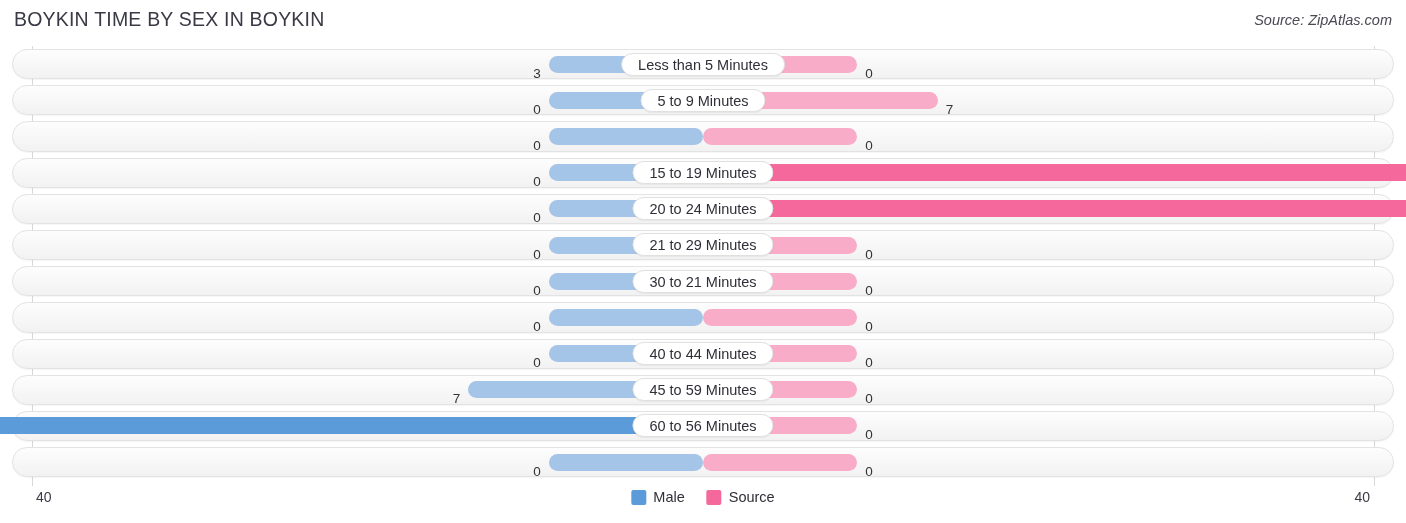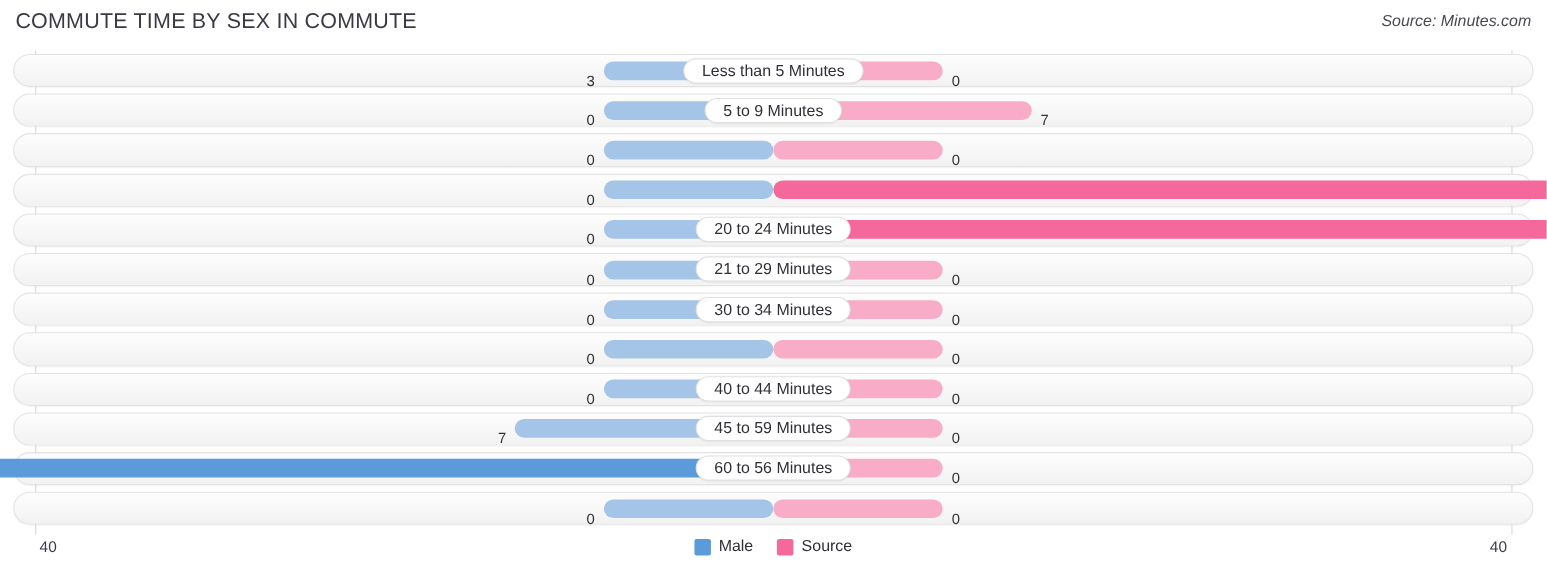--- a/index.html
+++ b/index.html
@@ -201,7 +201,7 @@
 <div class="page">
 
   <div class="header">
-    <div class="chart-title">COMMUTE TIME BY SEX IN COMMUTE</div>
+    <div class="chart-title">BOYKIN TIME BY SEX IN BOYKIN</div>
     <div class="source">Source: Minutes.com</div>
   </div>
 

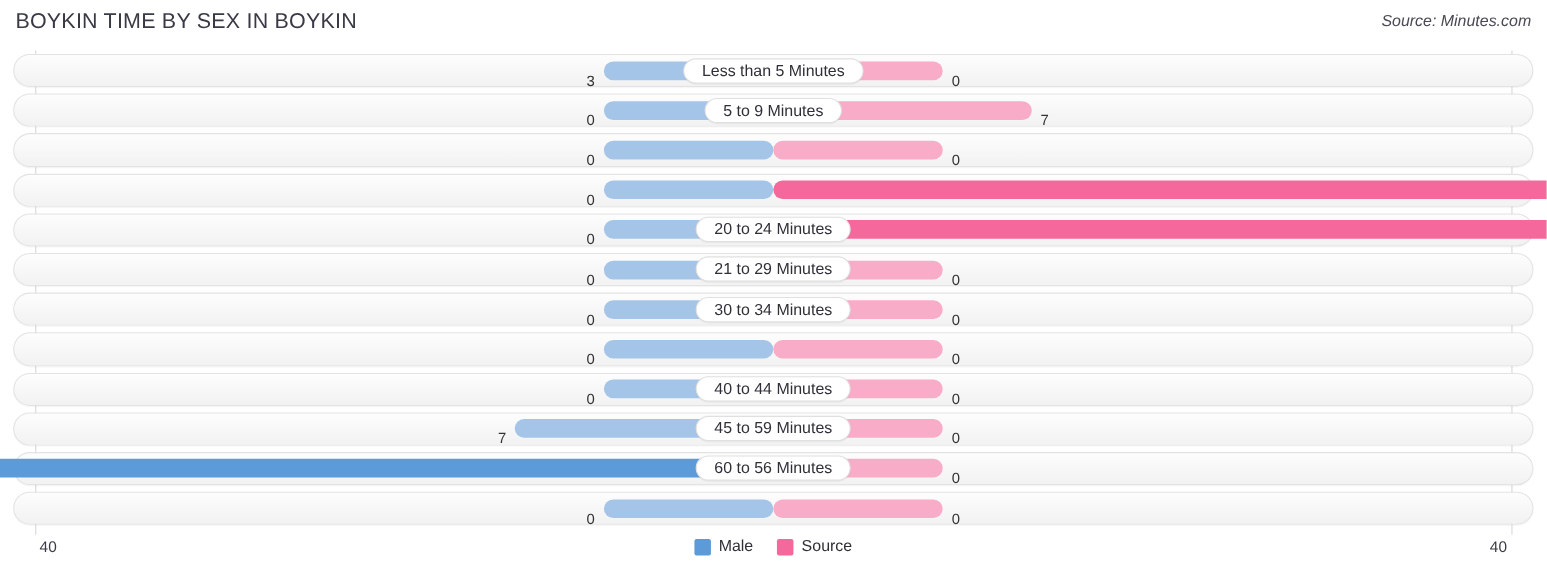--- a/index.html
+++ b/index.html
@@ -202,7 +202,7 @@
 
   <div class="header">
     <div class="chart-title">BOYKIN TIME BY SEX IN BOYKIN</div>
-    <div class="source">Source: Minutes.com</div>
+    <div class="source">Source: ZipAtlas.com</div>
   </div>
 
   <div class="plot">

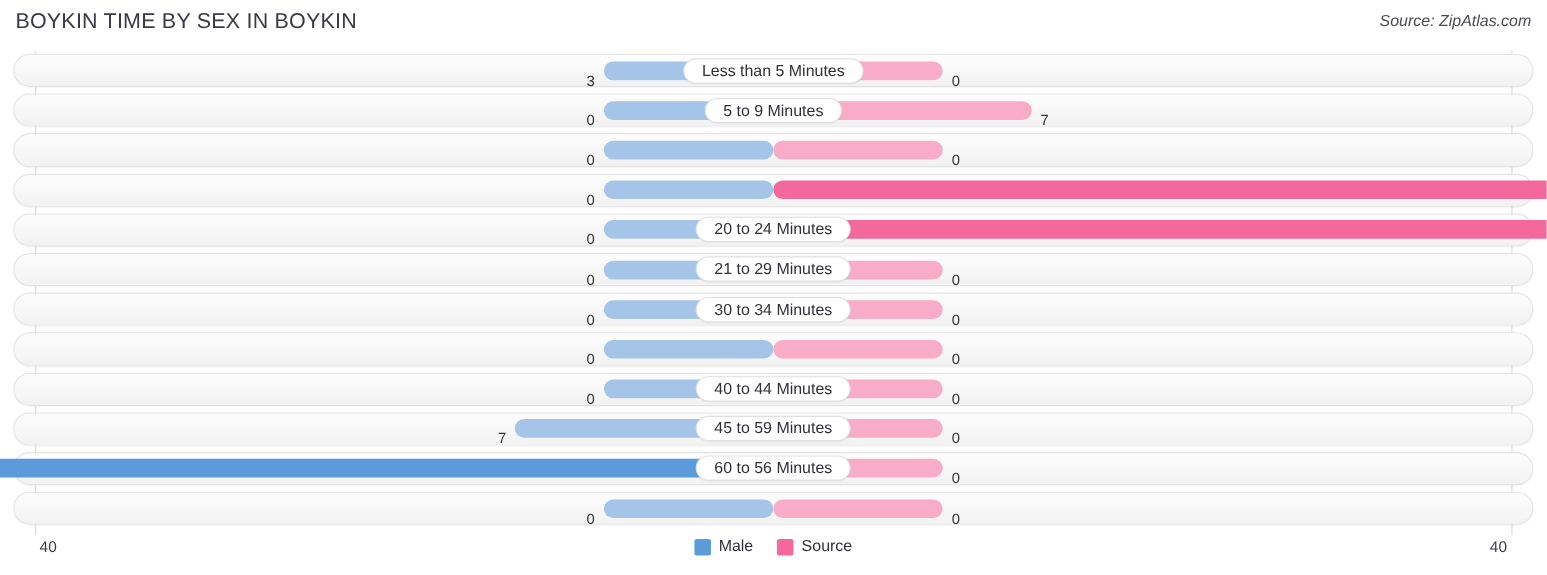--- a/index.html
+++ b/index.html
@@ -260,6 +260,7 @@
             <div class="half female" style="width: 62.5%;">
               <div class="bar female hi" style="width: 100%;"></div>
             </div>
+            <div class="cat">15 to 19 Minutes</div>
           </div>
         </div>
         <div class="row">

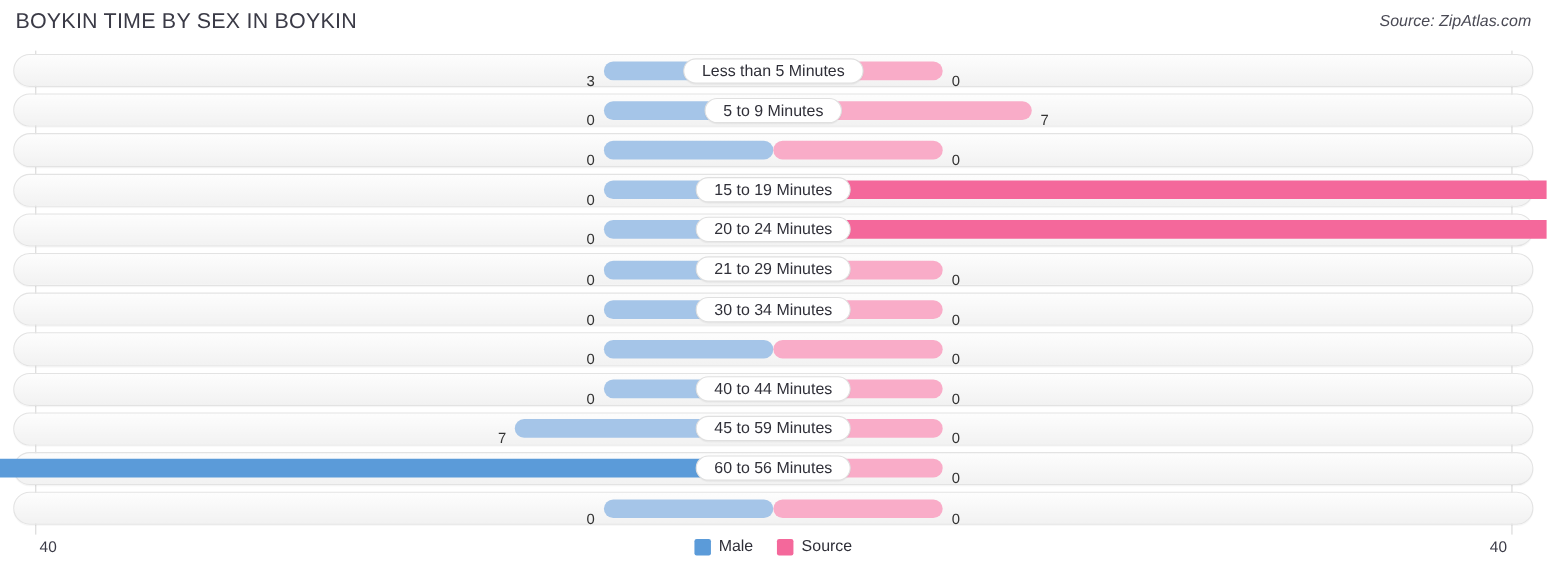--- a/index.html
+++ b/index.html
@@ -301,7 +301,7 @@
               <div class="bar female" style="width: 100%;"></div>
               <div class="val outside-right" style="left: 100%;">0</div>
             </div>
-            <div class="cat">30 to 34 Minutes</div>
+            <div class="cat">30 to 21 Minutes</div>
           </div>
         </div>
         <div class="row">

